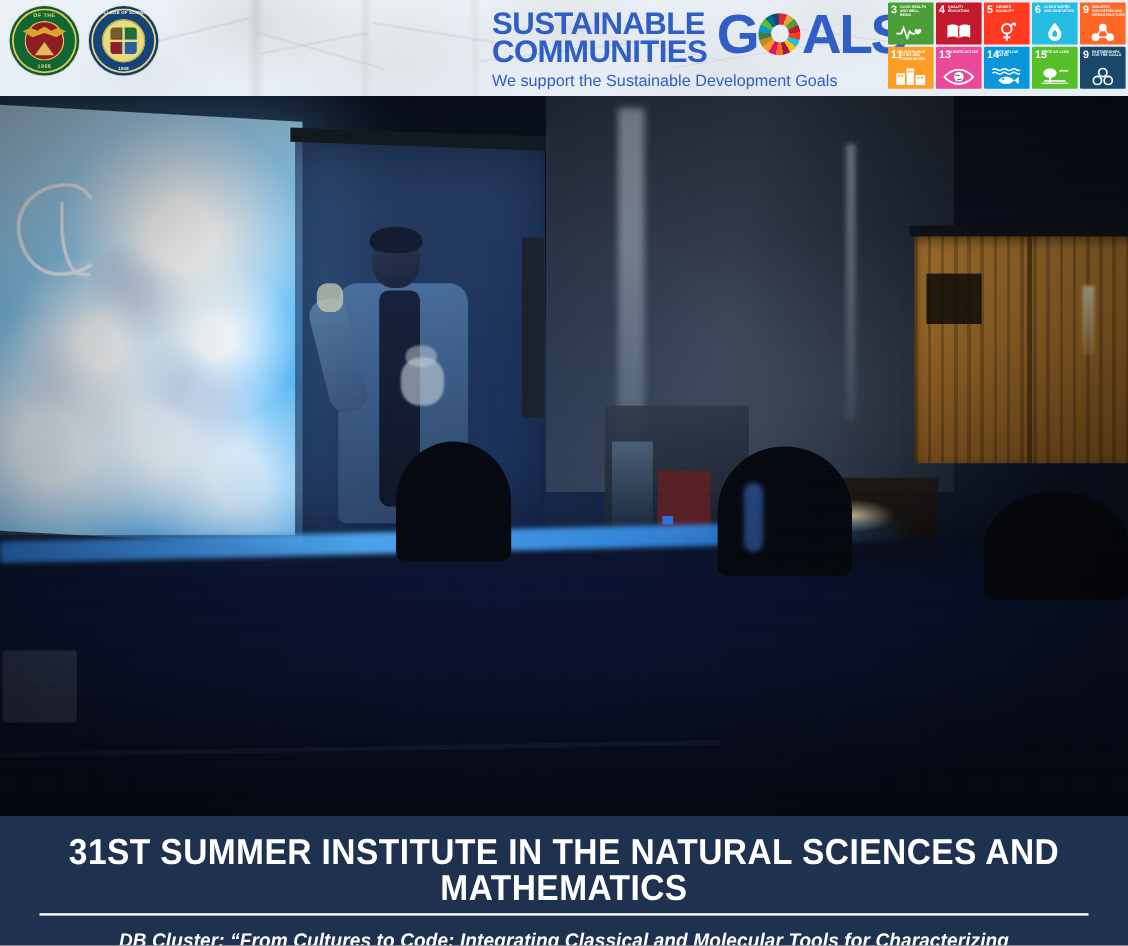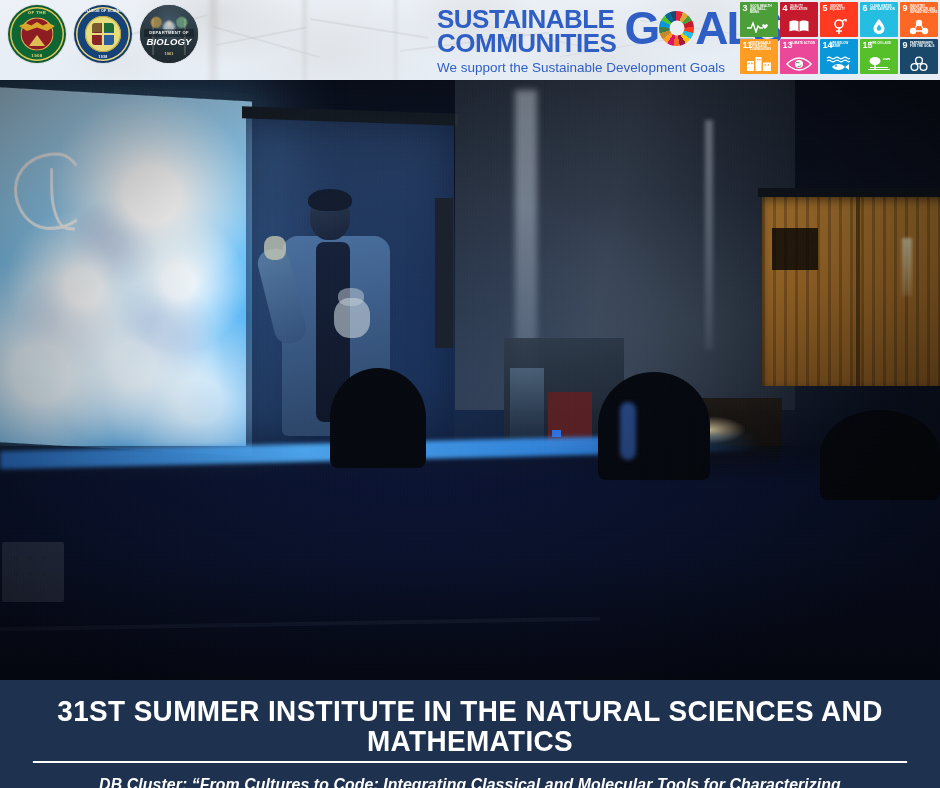--- a/index.html
+++ b/index.html
@@ -112,7 +112,7 @@
       font-size:4px;color:#d9c87e;font-weight:bold;}
 
   
-  .sdg-mark{position:absolute;left:437px;top:7px;z-index:4;}
+  .sdg-mark{position:absolute;left:410px;top:7px;z-index:4;}
   .sdg-line{display:flex;align-items:center;line-height:.94;}
   .sdg-word{font-family:"Liberation Sans", sans-serif;font-weight:bold;
       color:#2f5ec4;letter-spacing:-.5px;}

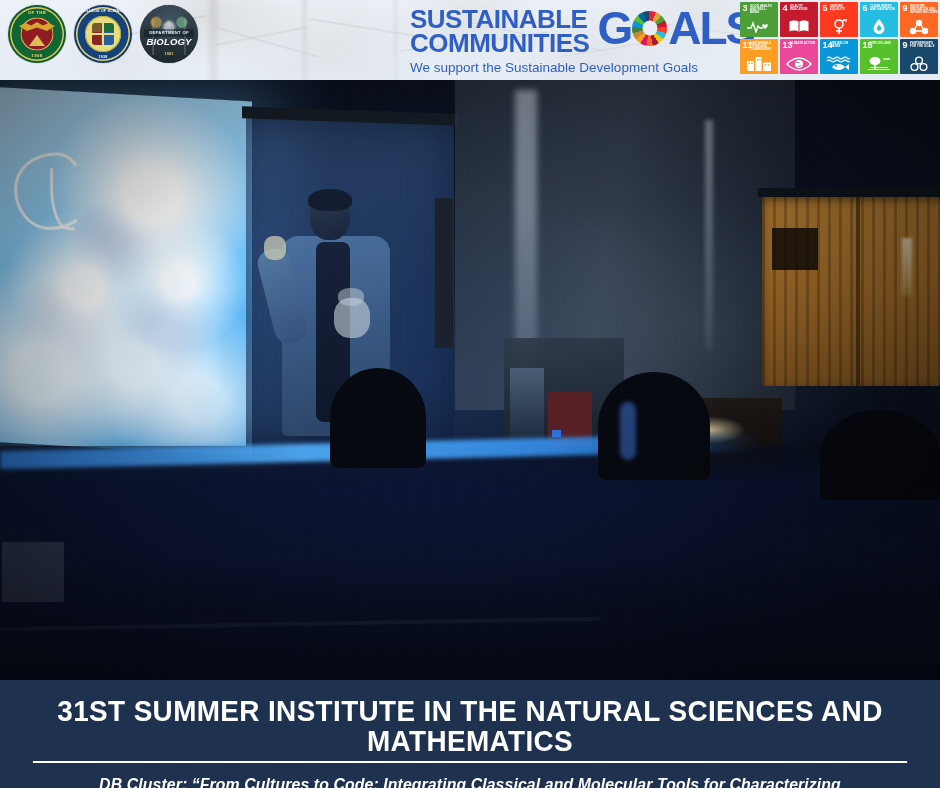--- a/index.html
+++ b/index.html
@@ -323,14 +323,6 @@
         <div class="txt-bot">1938</div>
       </div>
 
-      <div class="logo logo-bio">
-        <div class="photo"></div>
-        <div class="man"></div>
-        <div class="bar"></div>
-        <div class="l1">DEPARTMENT OF</div>
-        <div class="l2">BIOLOGY</div>
-        <div class="l3">1961</div>
-      </div>
 
     </div>
 

